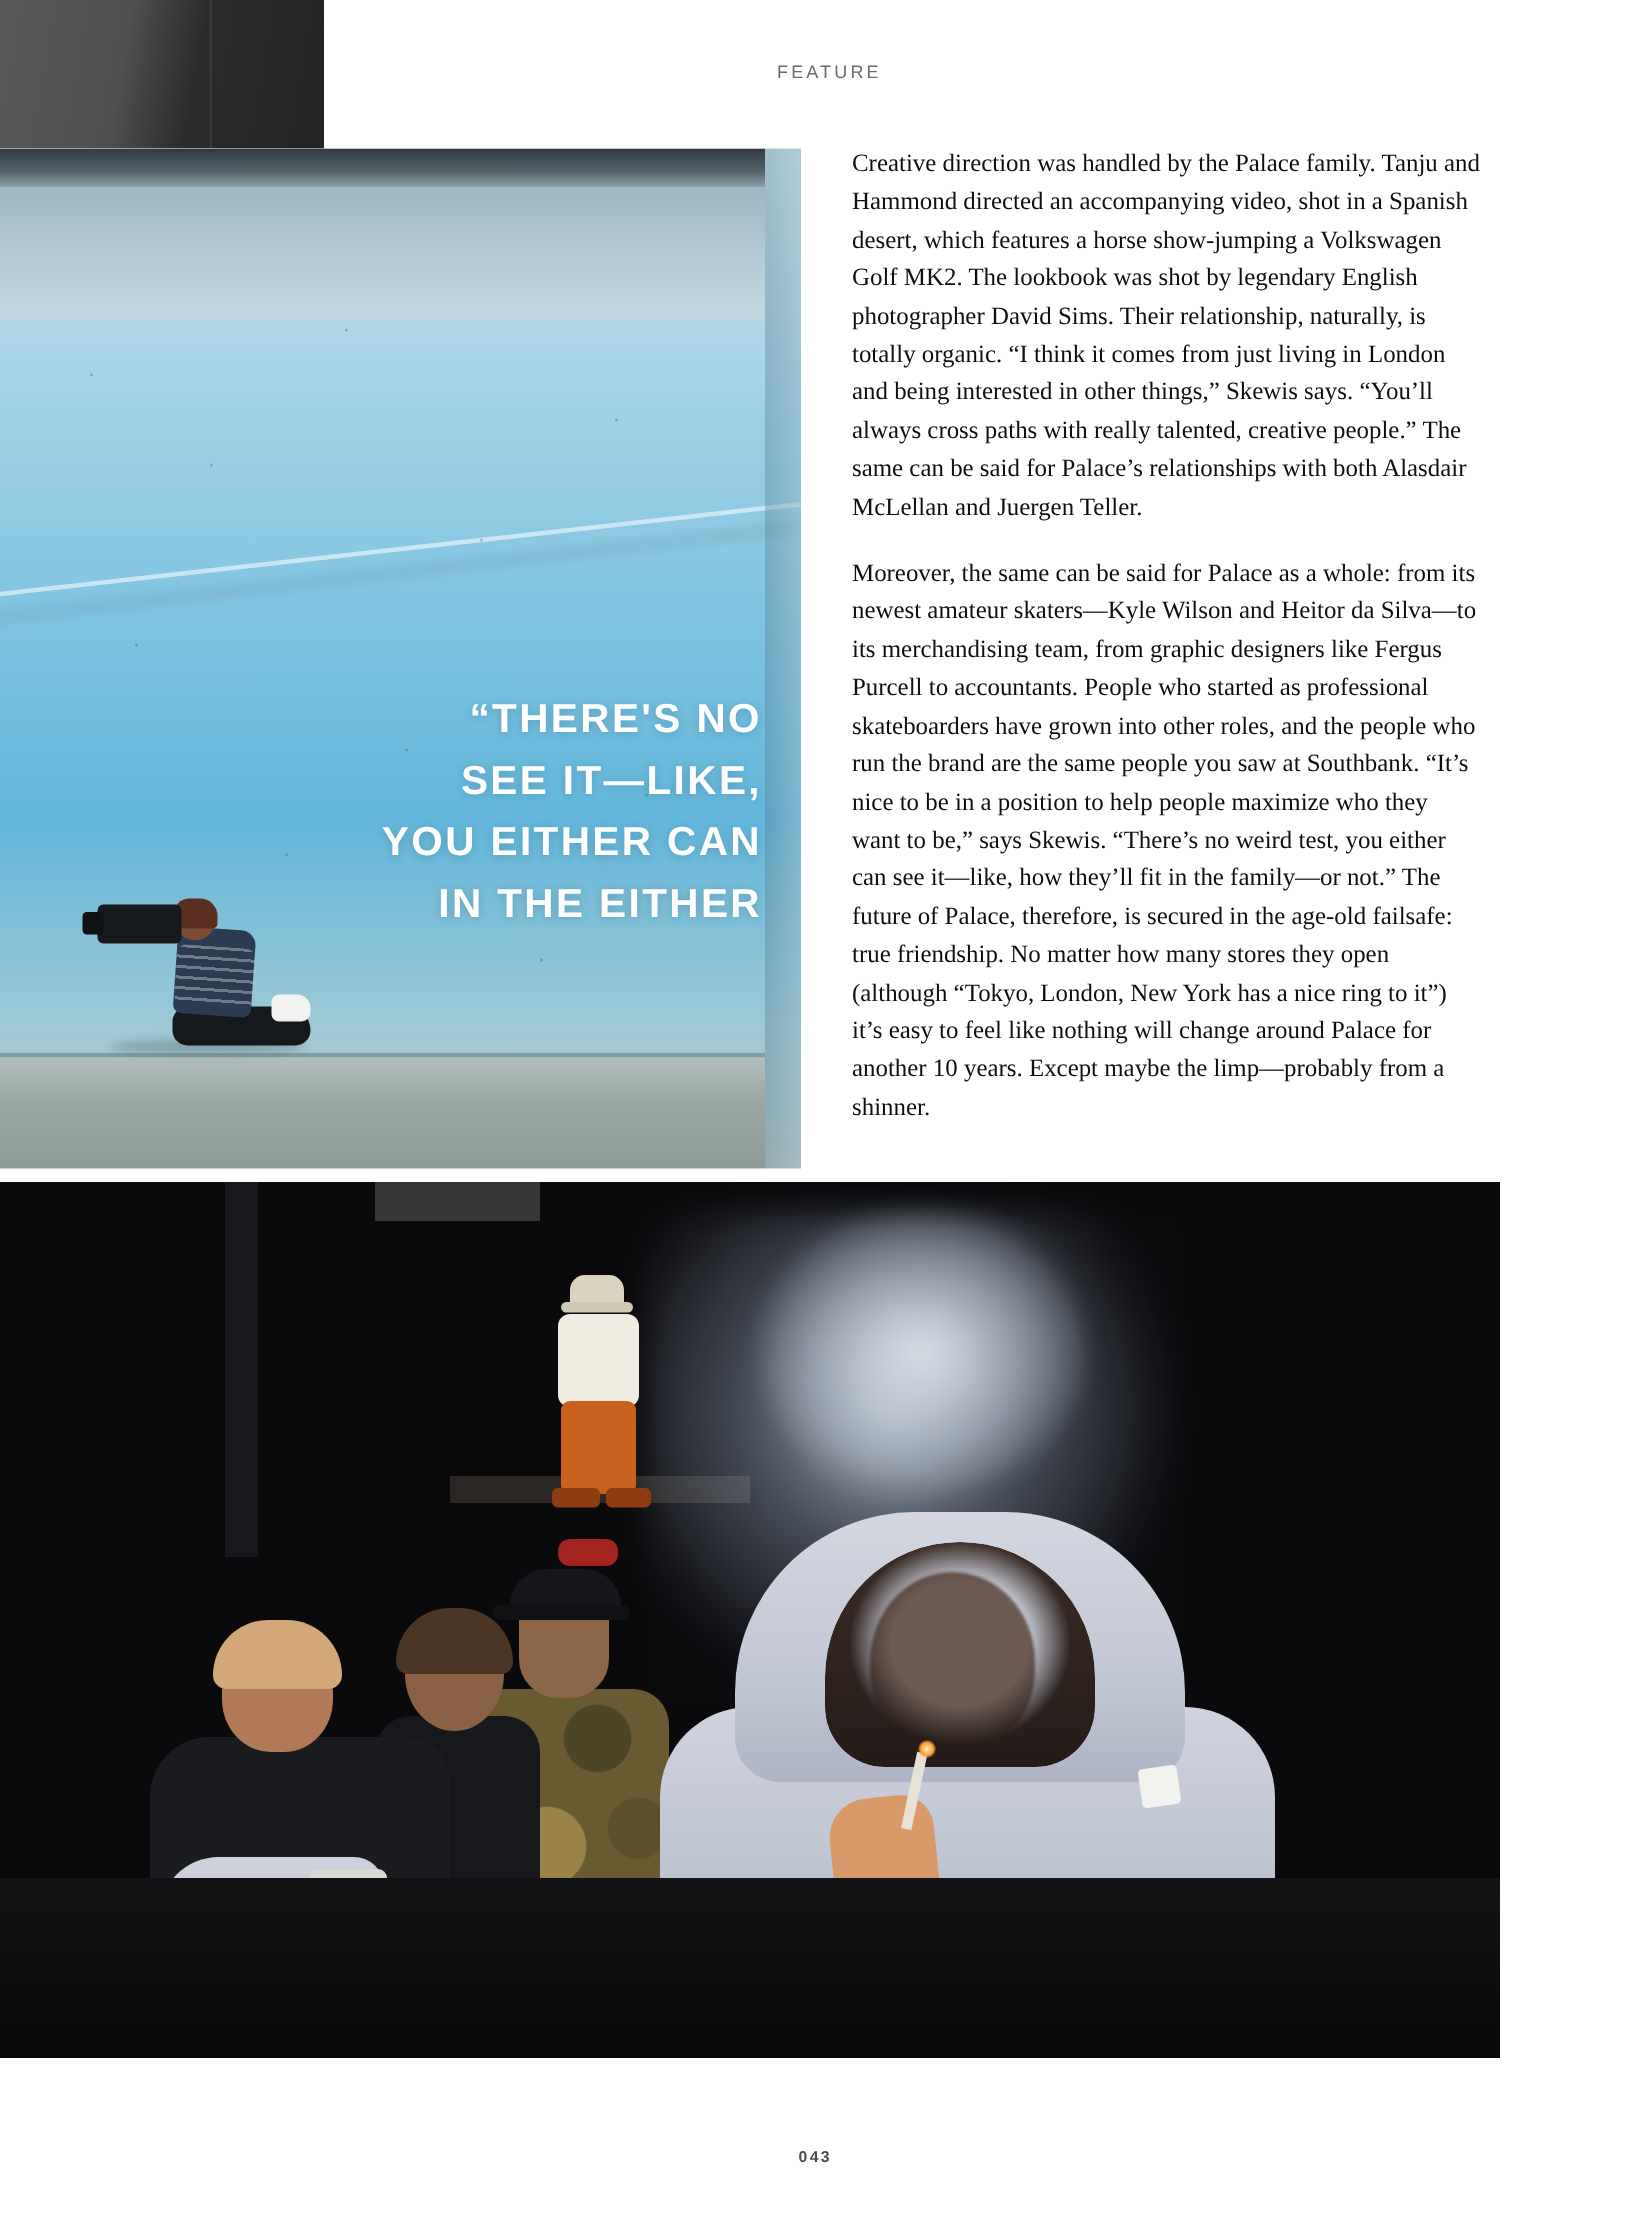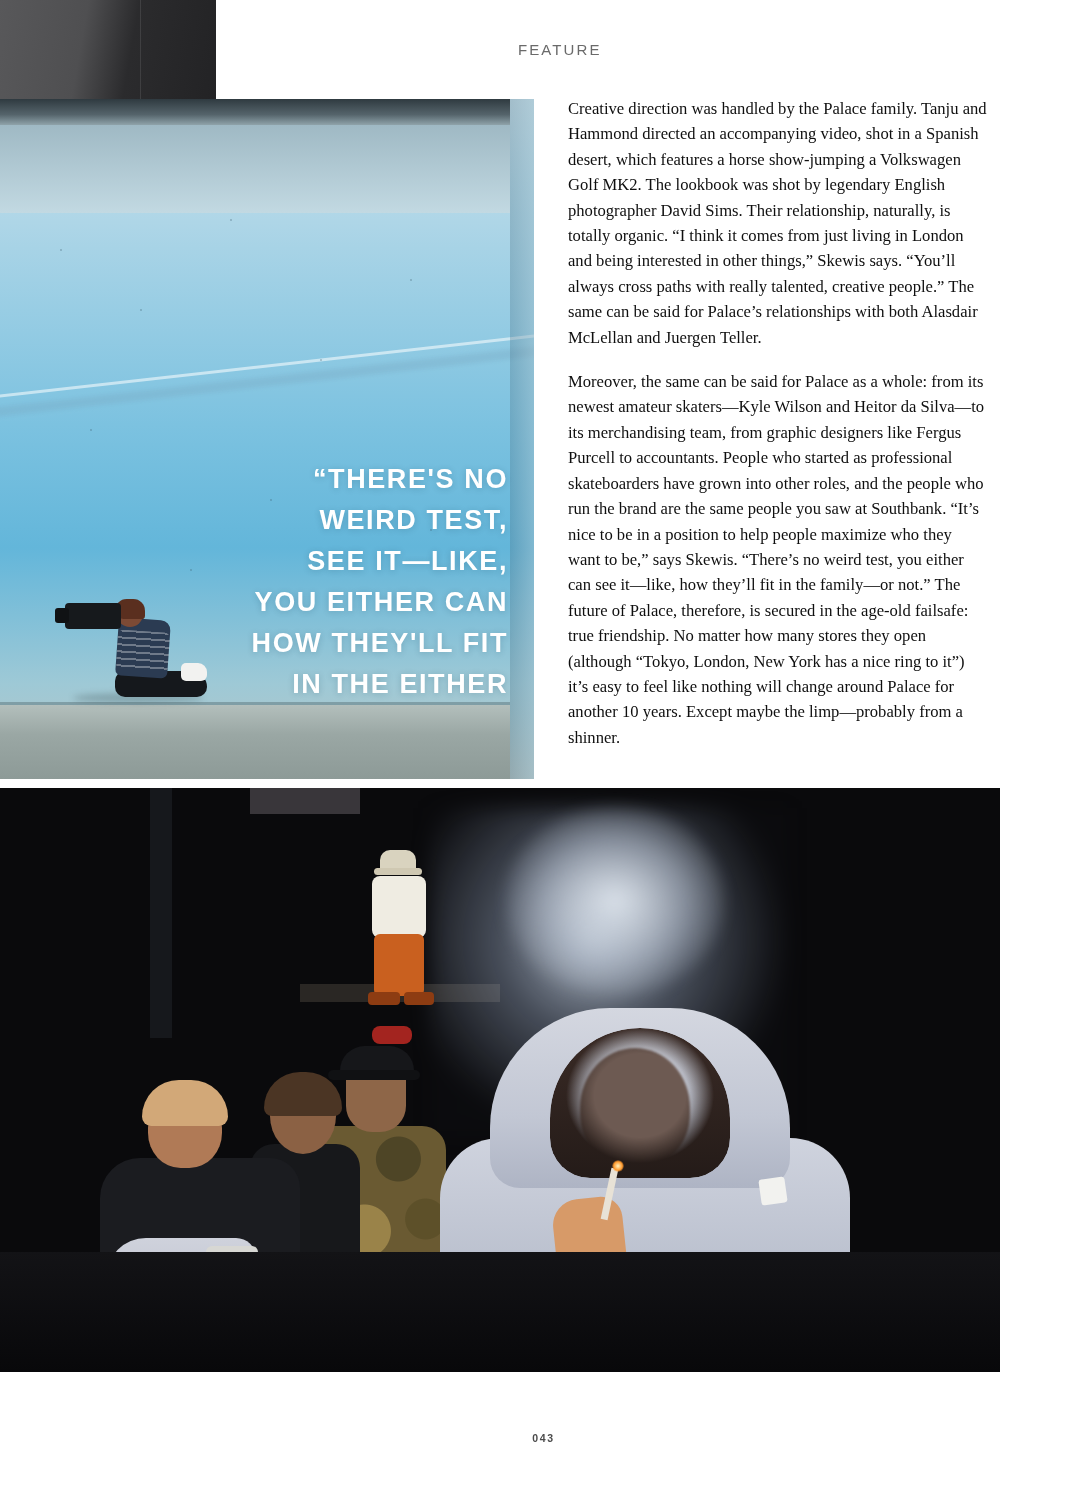--- a/index.html
+++ b/index.html
@@ -29,7 +29,7 @@
     top: 41px;
     left: 518px;
     font-family: "Liberation Sans", sans-serif;
-    font-size: 15px;
+    font-size: 12px;
     letter-spacing: 2.1px;
     color: #6a6a6a;
     font-weight: 400;

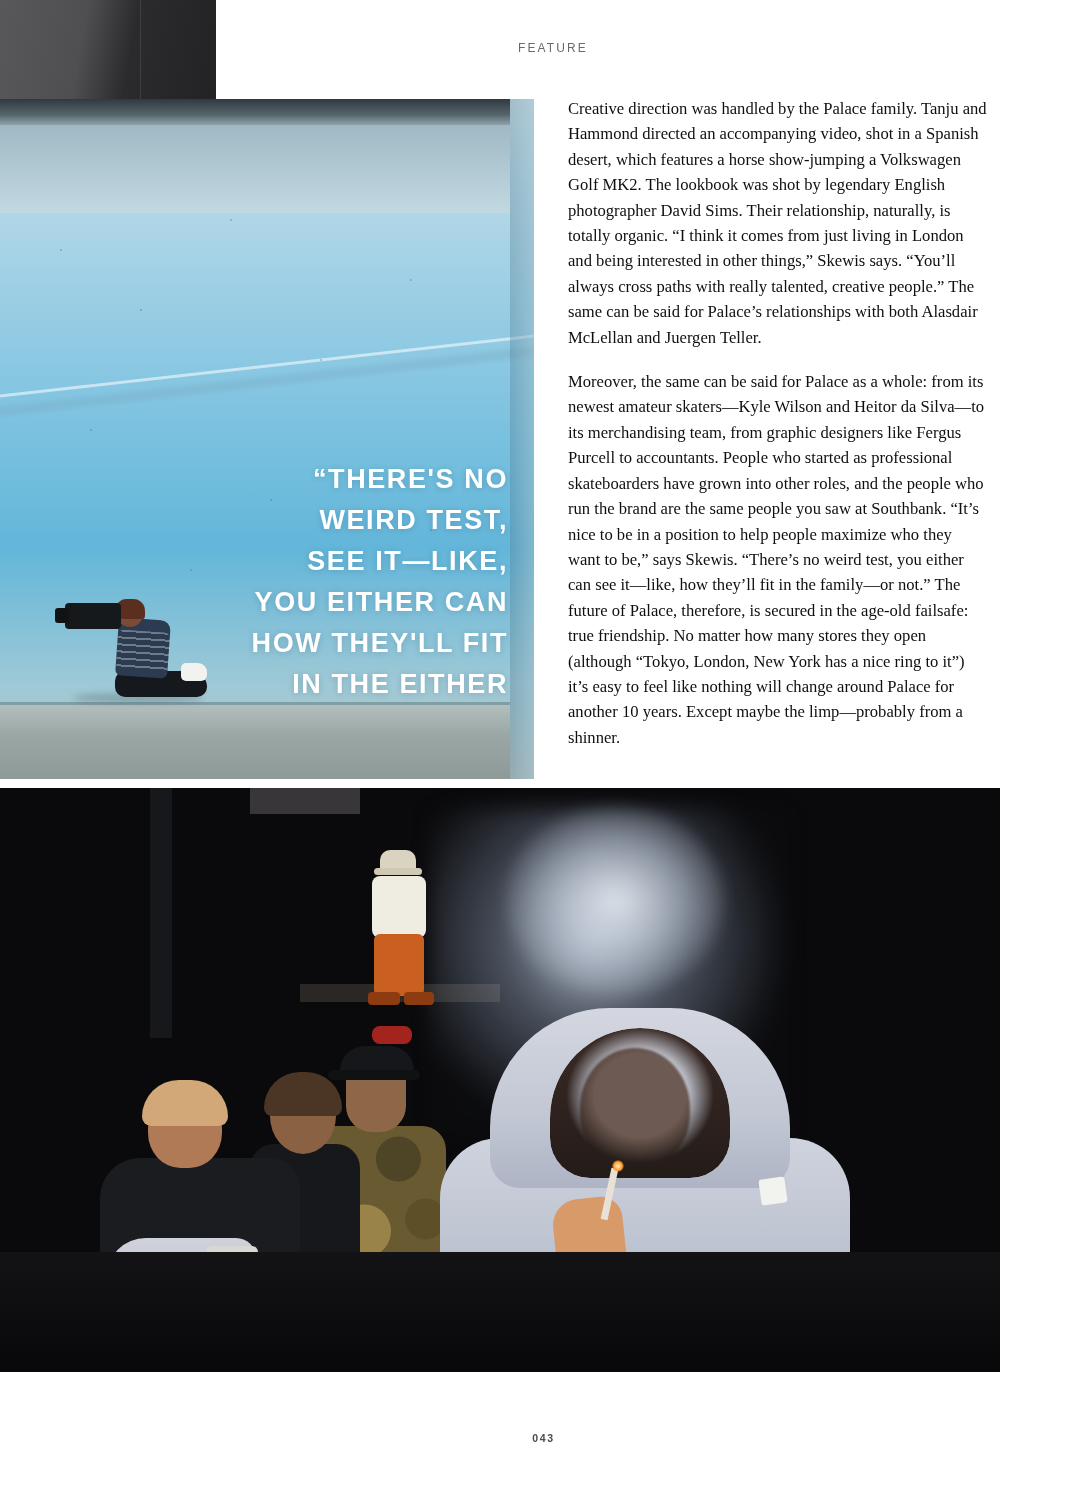--- a/index.html
+++ b/index.html
@@ -537,7 +537,6 @@
 
   <div class="pullquote">
     <div>“THERE'S NO</div>
-    <div>WEIRD TEST,</div>
     <div>SEE IT—LIKE,</div>
     <div>YOU EITHER CAN</div>
     <div>HOW THEY'LL FIT</div>

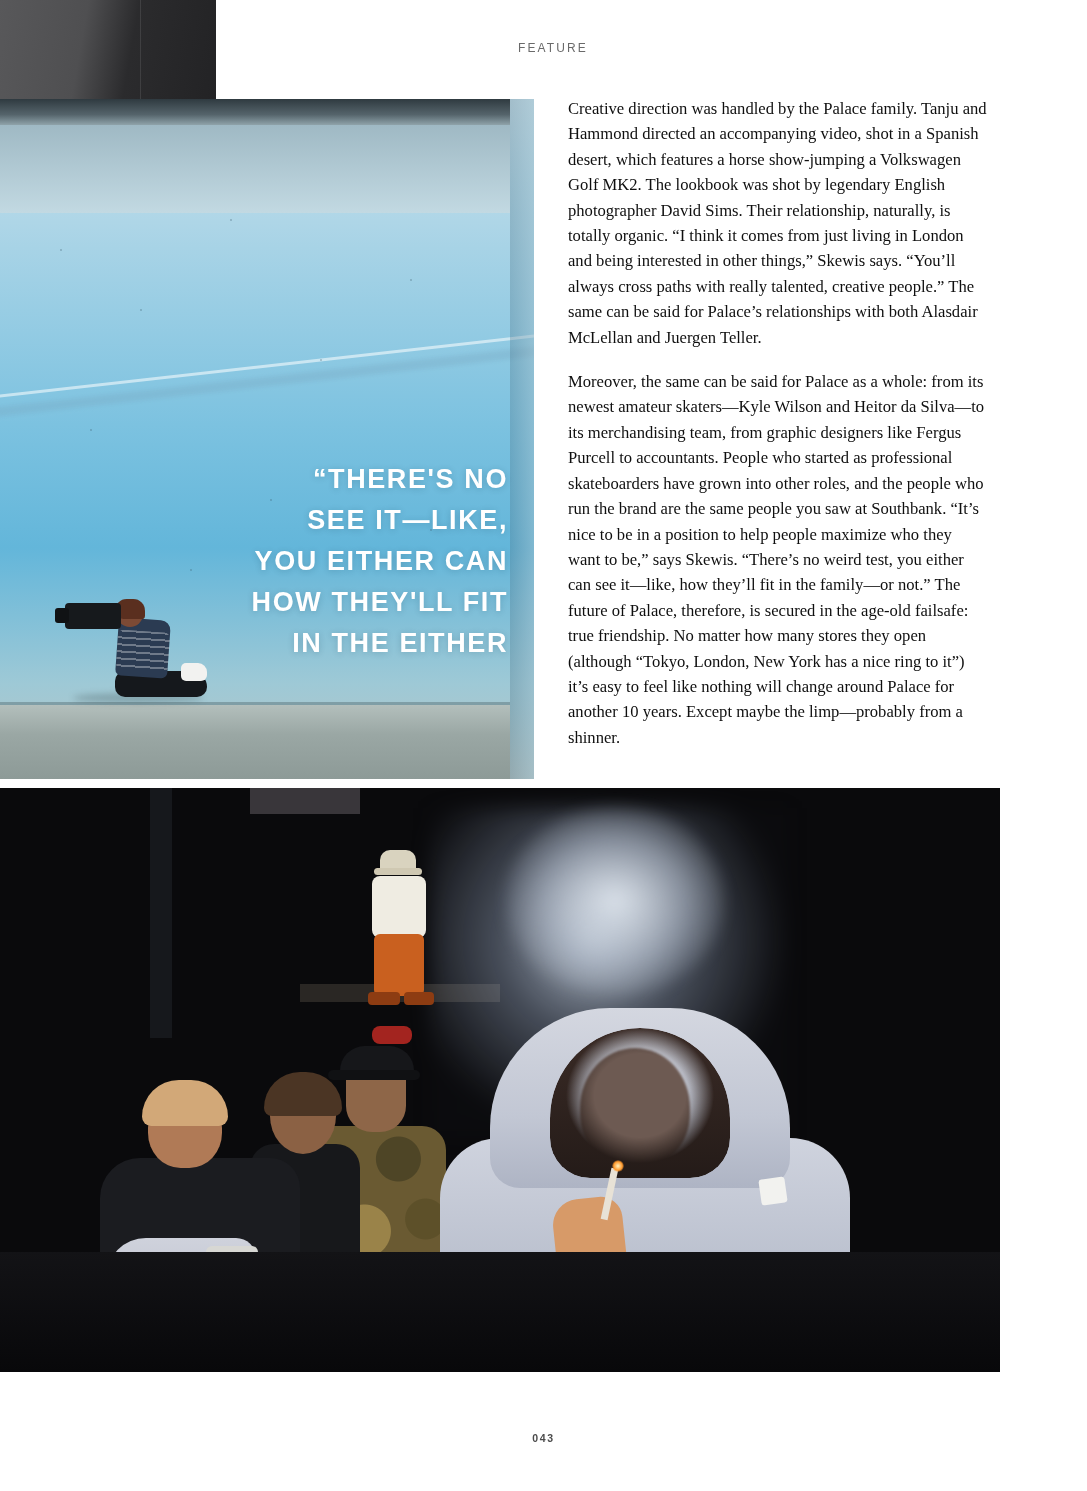--- a/index.html
+++ b/index.html
@@ -539,7 +539,6 @@
     <div>“THERE'S NO</div>
     <div>SEE IT—LIKE,</div>
     <div>YOU EITHER CAN</div>
-    <div>HOW THEY'LL FIT</div>
     <div>IN THE EITHER</div>
   </div>
 </div>

